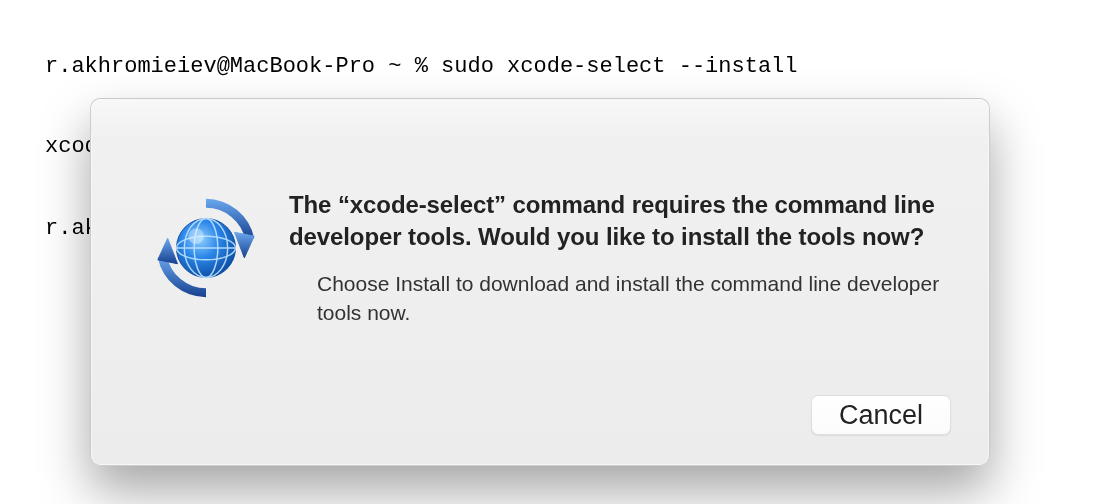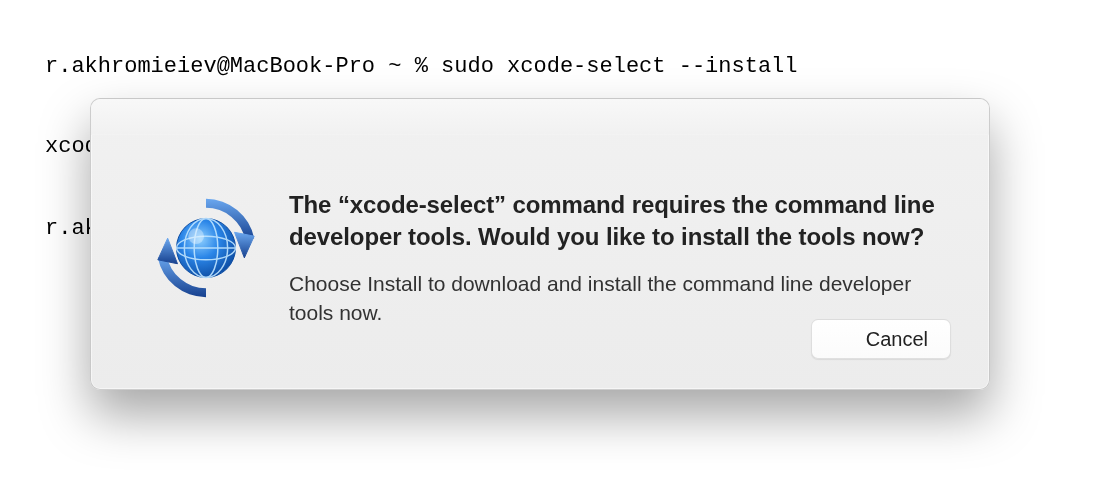--- a/index.html
+++ b/index.html
@@ -34,7 +34,7 @@
       left: 90px;
       top: 98px;
       width: 900px;
-      height: 292px;
+      height: 368px;
       background: linear-gradient(#f1f1f1, #ececec);
       border: 1px solid rgba(0,0,0,0.15);
       border-radius: 10px;

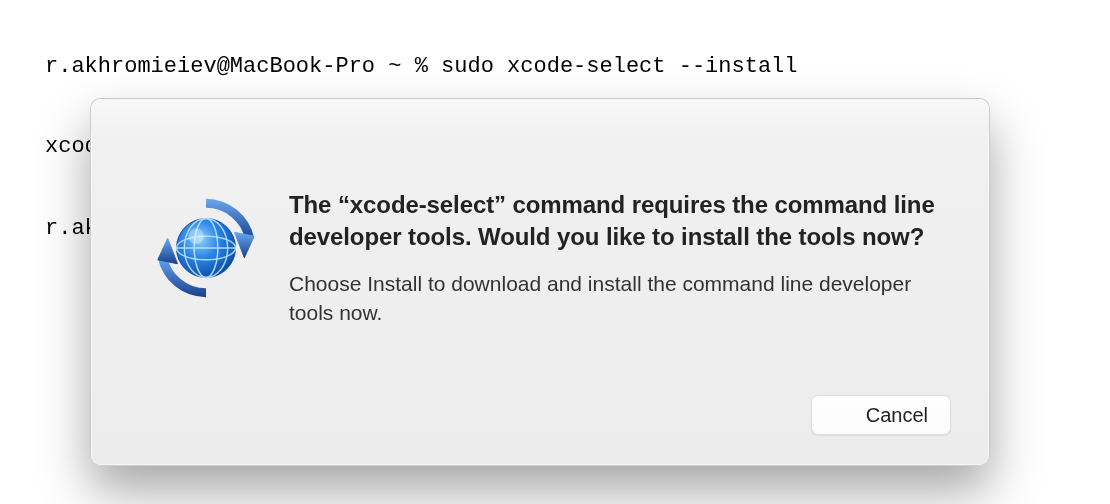--- a/index.html
+++ b/index.html
@@ -84,6 +84,7 @@
       font-size: 21px;
       color: #323232;
       line-height: 1.35;
+      margin-left: 28px;
     }
     .button-row {
       position: absolute;

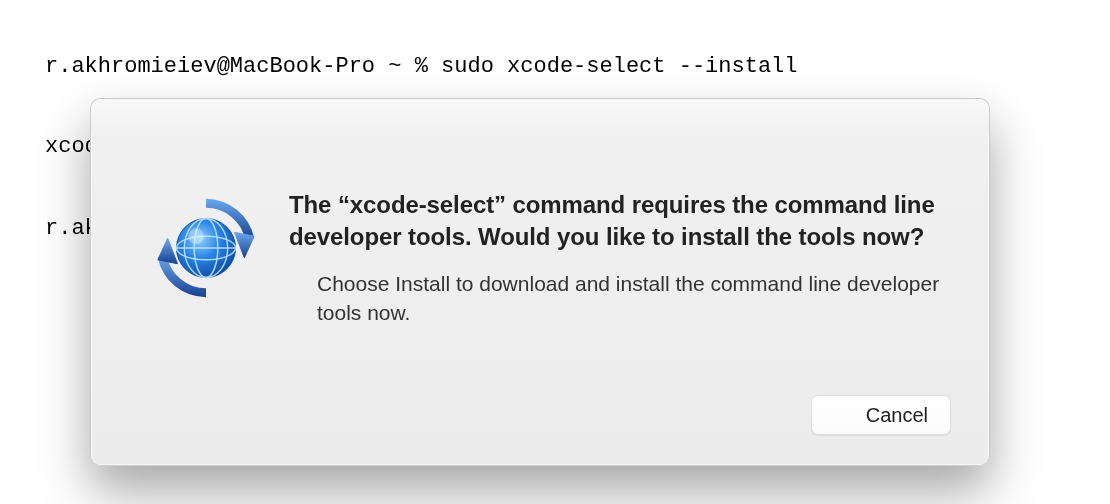--- a/index.html
+++ b/index.html
@@ -96,7 +96,7 @@
     .mac-btn {
       min-width: 140px;
       height: 40px;
-      font-size: 20px;
+      font-size: 27px;
       border-radius: 7px;
       border: 1px solid rgba(0,0,0,0.12);
       background: linear-gradient(#ffffff, #fbfbfb);
@@ -105,7 +105,6 @@
       padding: 0 22px;
       cursor: default;
       font-family: inherit;
-      text-align: right;
     }
     .mac-btn.primary {
       background: linear-gradient(#3f94ff, #1171ff 60%, #0a62e6);

